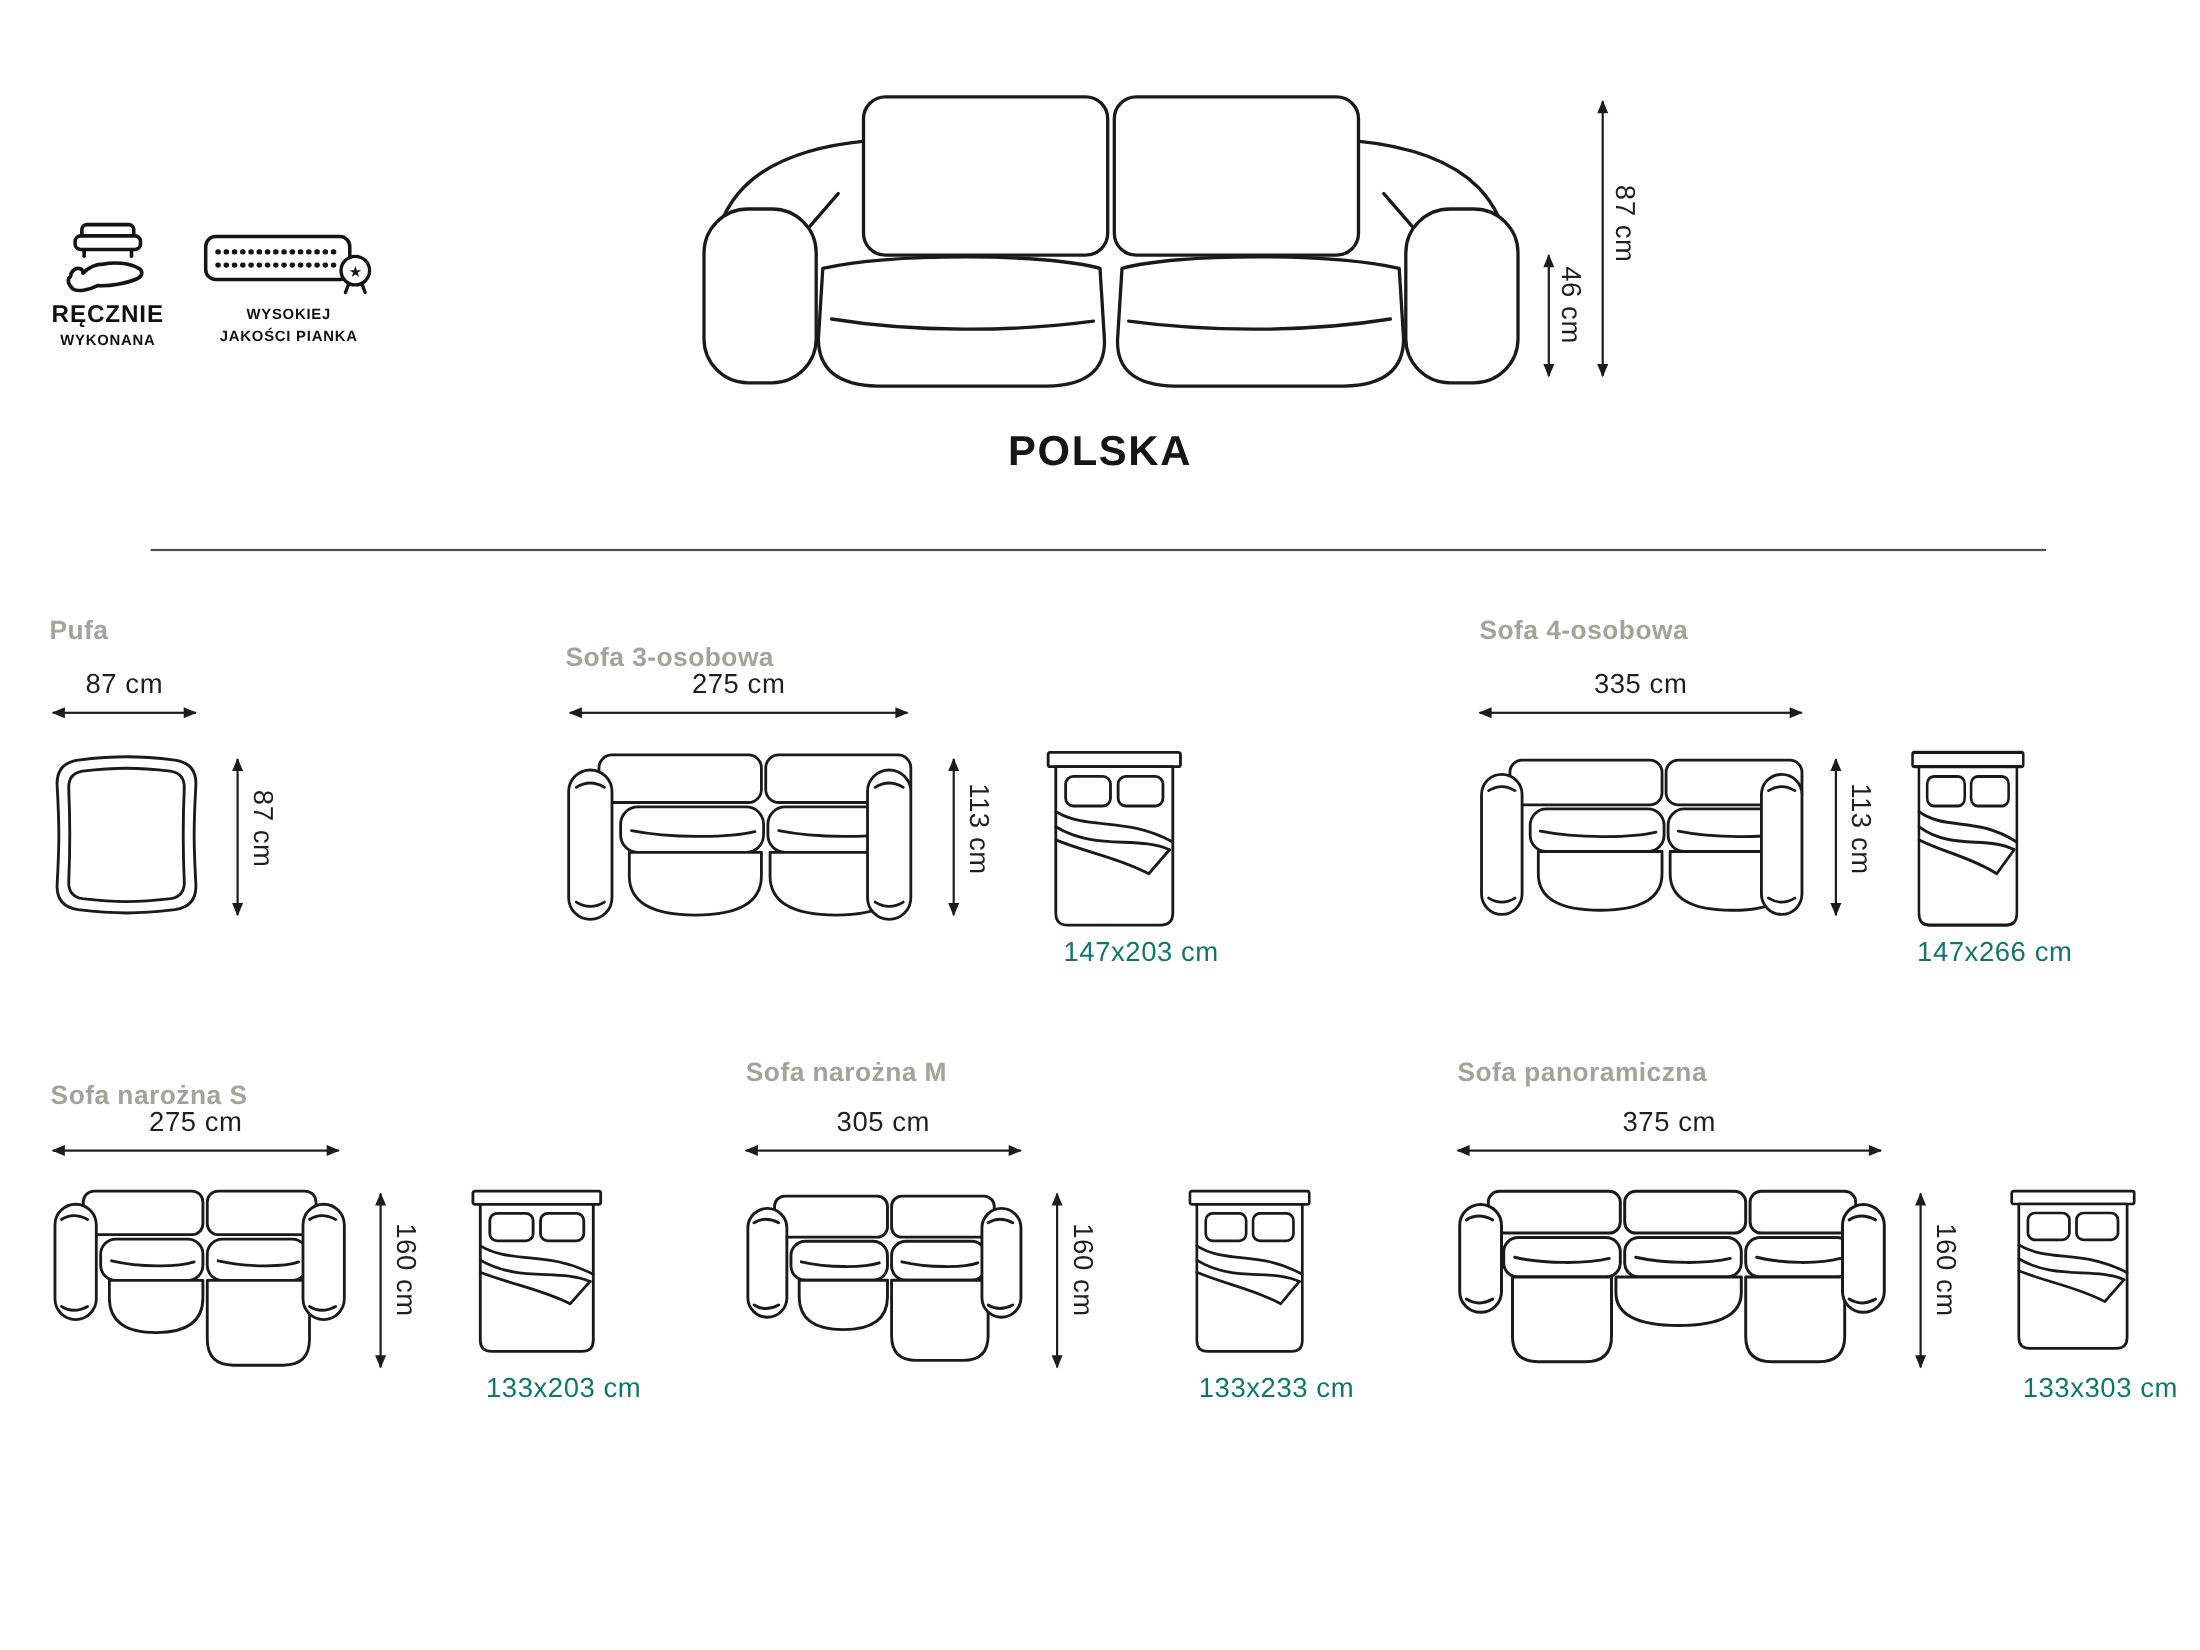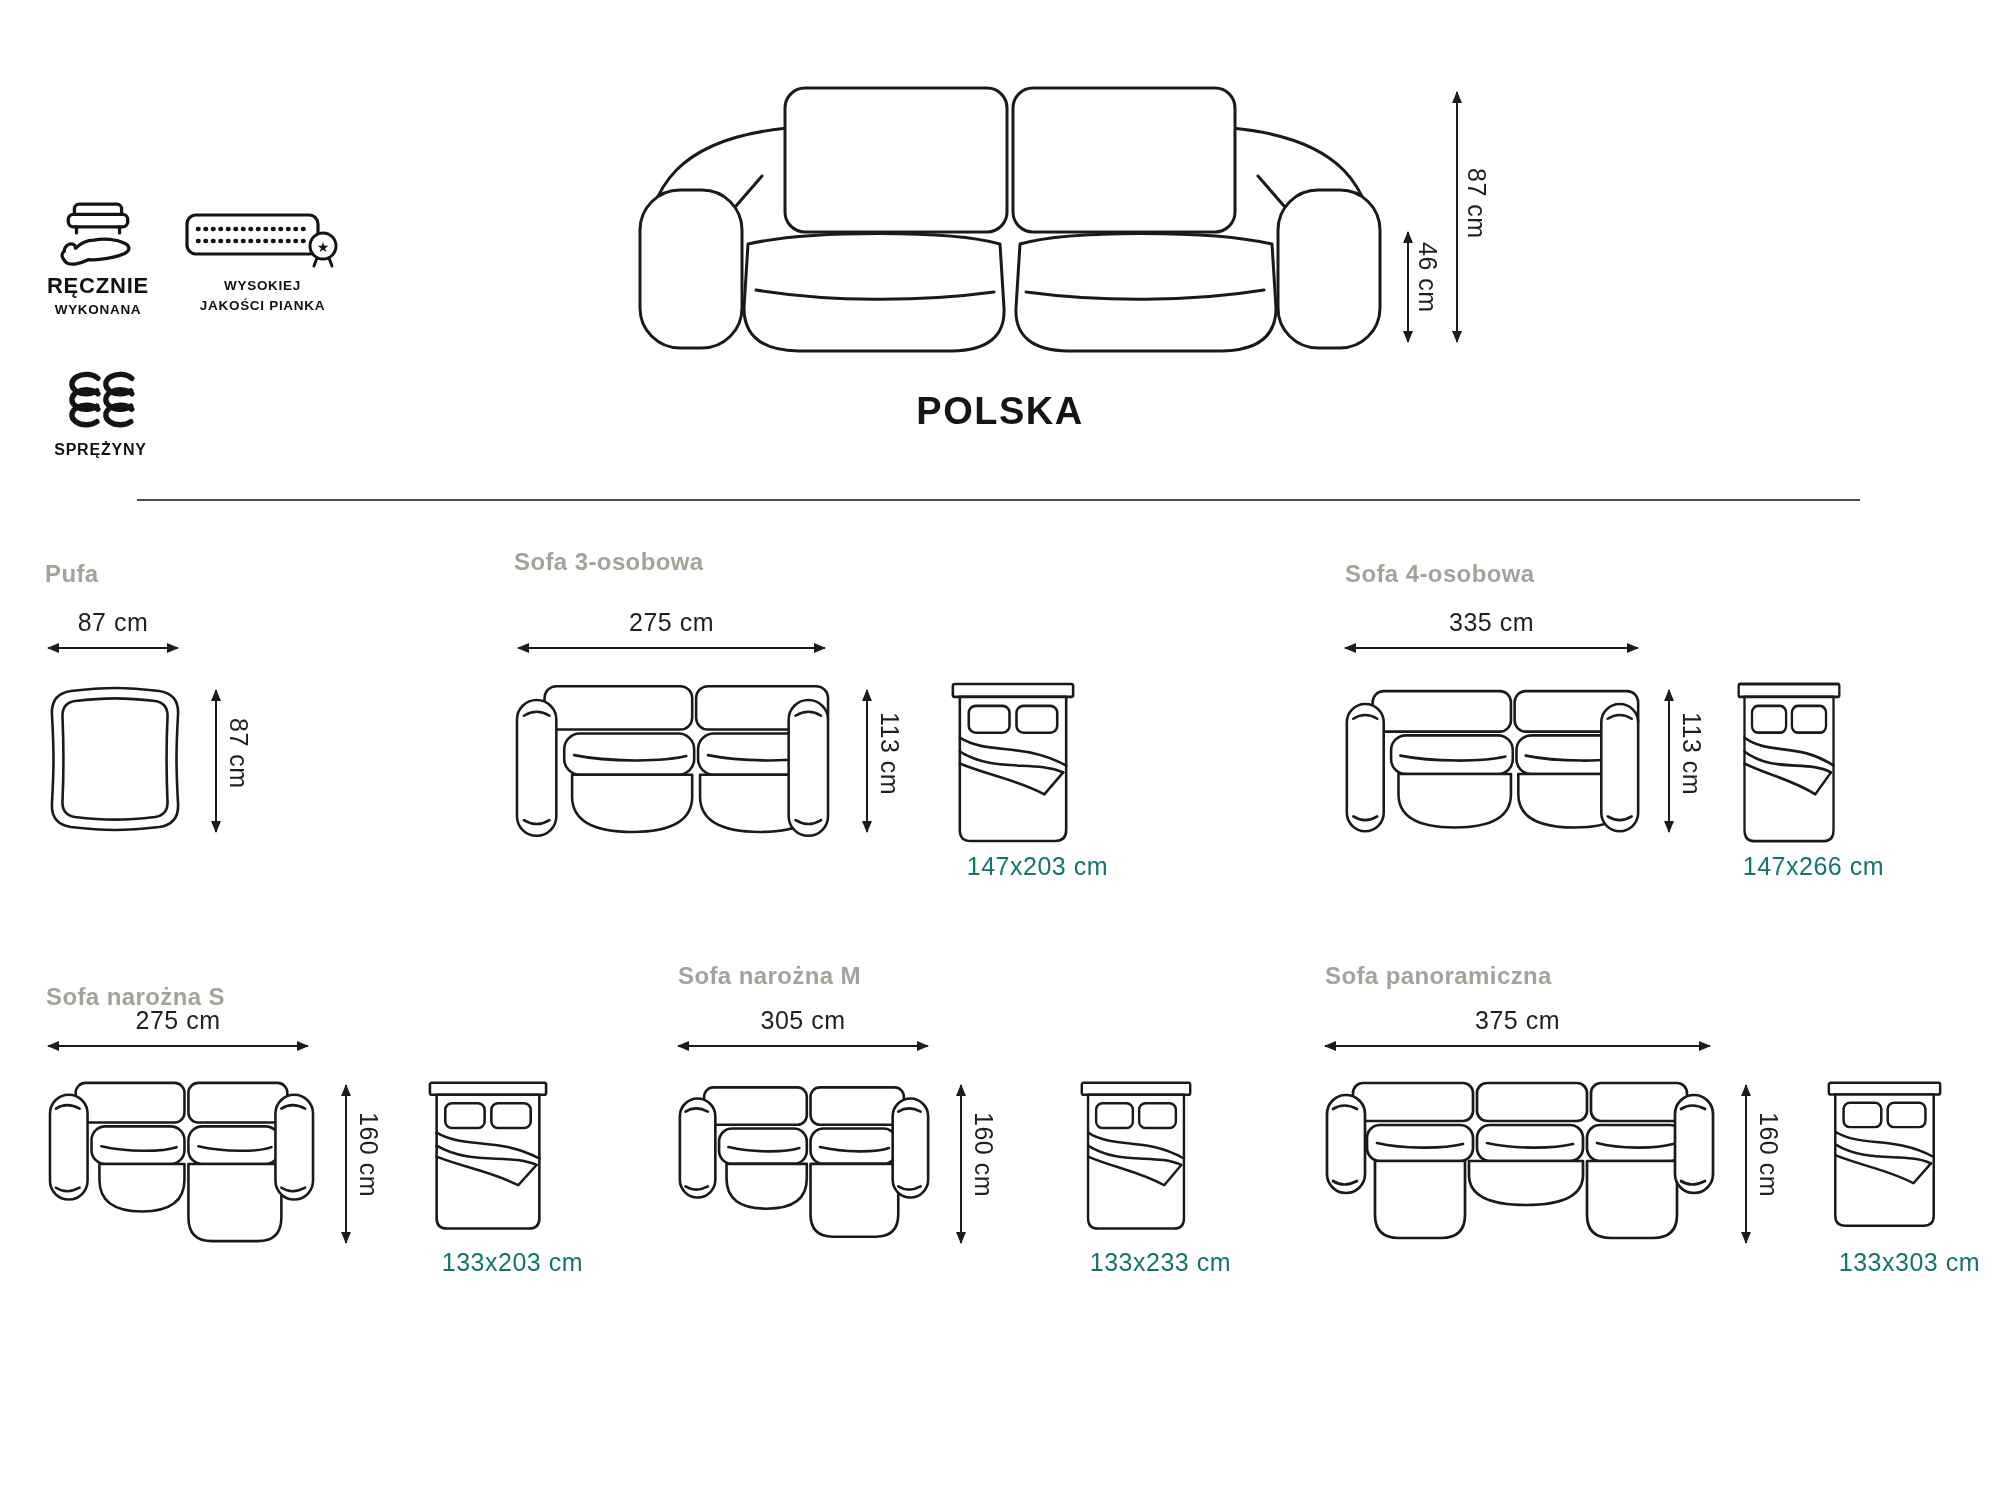--- a/index.html
+++ b/index.html
@@ -72,19 +72,6 @@
     <div class="t13">JAKOŚCI PIANKA</div>
   </div>
 
-  <div class="badge" style="left:28px;top:368px;width:145px;">
-    <div class="ic">
-      <svg width="74" height="66" viewBox="0 0 72 62" fill="none" stroke="#141414" stroke-width="5.2" stroke-linecap="round">
-        <path d="M33 9 A14 9.5 0 1 0 32 21"></path>
-        <path d="M33 24 A14 9.5 0 1 0 32 36"></path>
-        <path d="M33 39 A14 9.5 0 1 0 32 51"></path>
-        <path d="M66 9 A14 9.5 0 1 0 65 21"></path>
-        <path d="M66 24 A14 9.5 0 1 0 65 36"></path>
-        <path d="M66 39 A14 9.5 0 1 0 65 51"></path>
-      </svg>
-    </div>
-    <div class="t16" style="margin-top:6px;">SPRĘŻYNY</div>
-  </div>
 
   <div class="abs" style="left:630px;top:64px;">
     <svg width="760" height="290" viewBox="0 0 760 290">

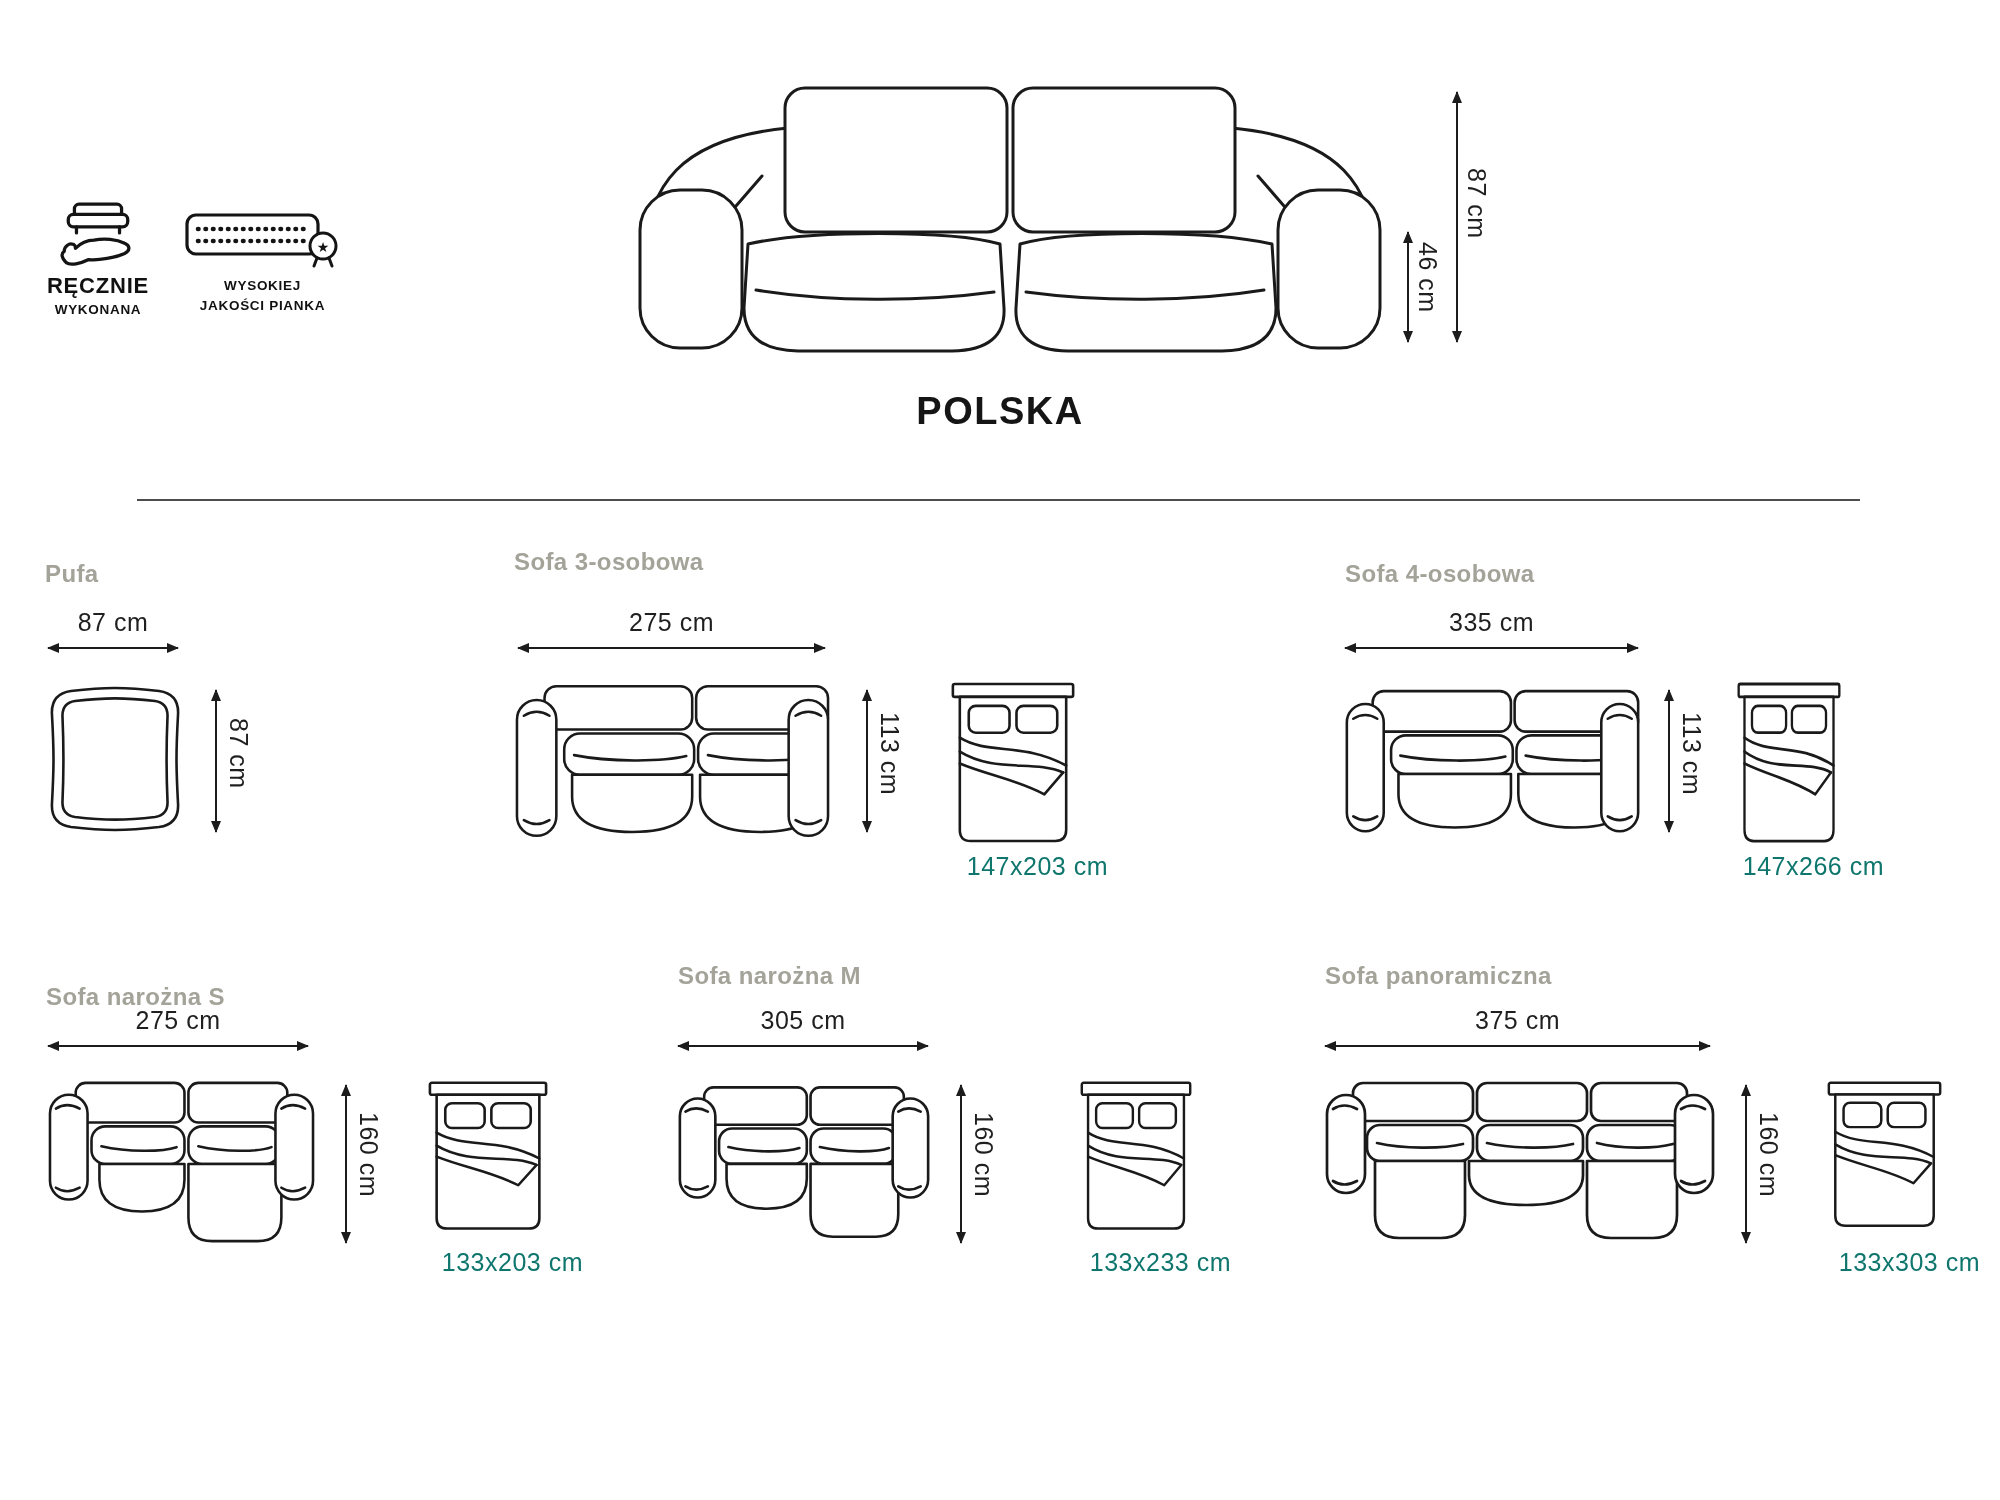--- a/index.html
+++ b/index.html
@@ -115,7 +115,7 @@
   <div class="v-arrow" style="left:215px;top:690px;height:142px;"></div>
   <div class="dim-rot" style="left:224px;top:718px;">87 cm</div>
 
-  <div class="vheading" style="left:514px;top:548px;">Sofa 3-osobowa</div>
+  <div class="vheading" style="left:514px;top:584px;">Sofa 3-osobowa</div>
   <div class="dim" style="left:518px;top:608px;width:307px;">275 cm</div>
   <div class="h-arrow" style="left:518px;top:647px;width:307px;"></div>
   <div class="abs" style="left:515px;top:683px;">

